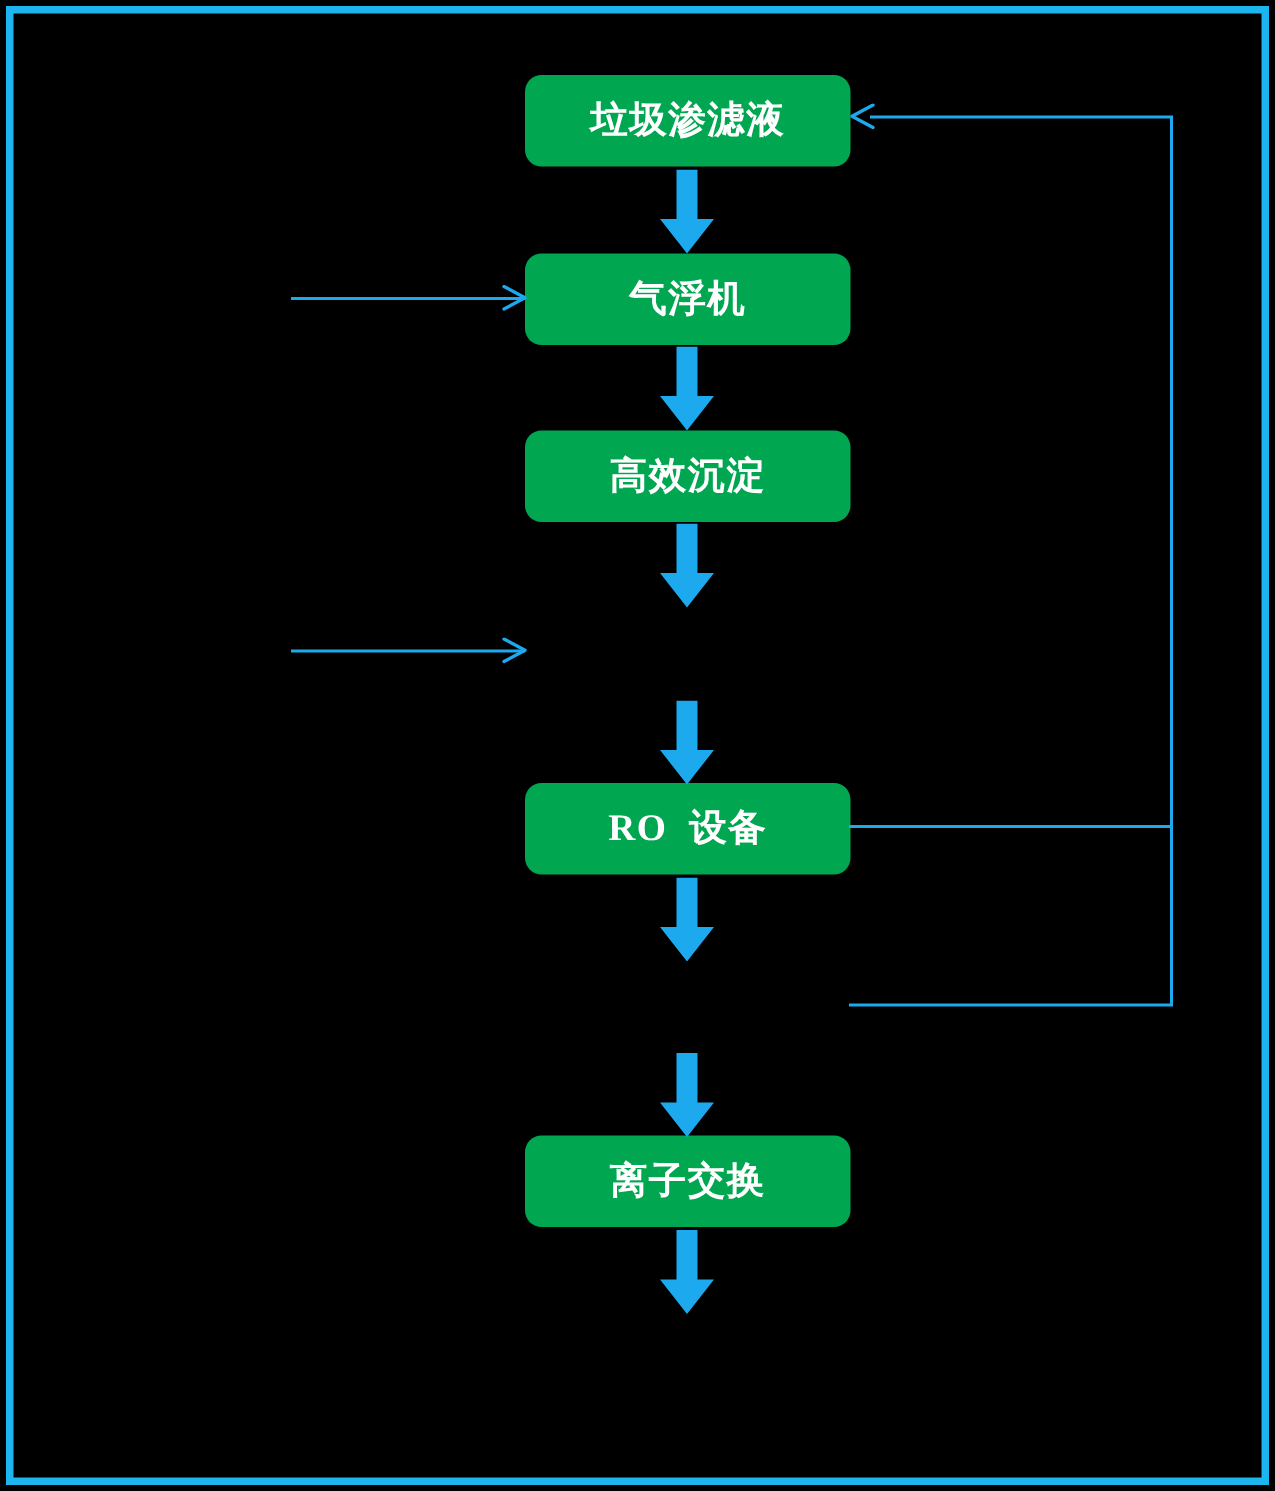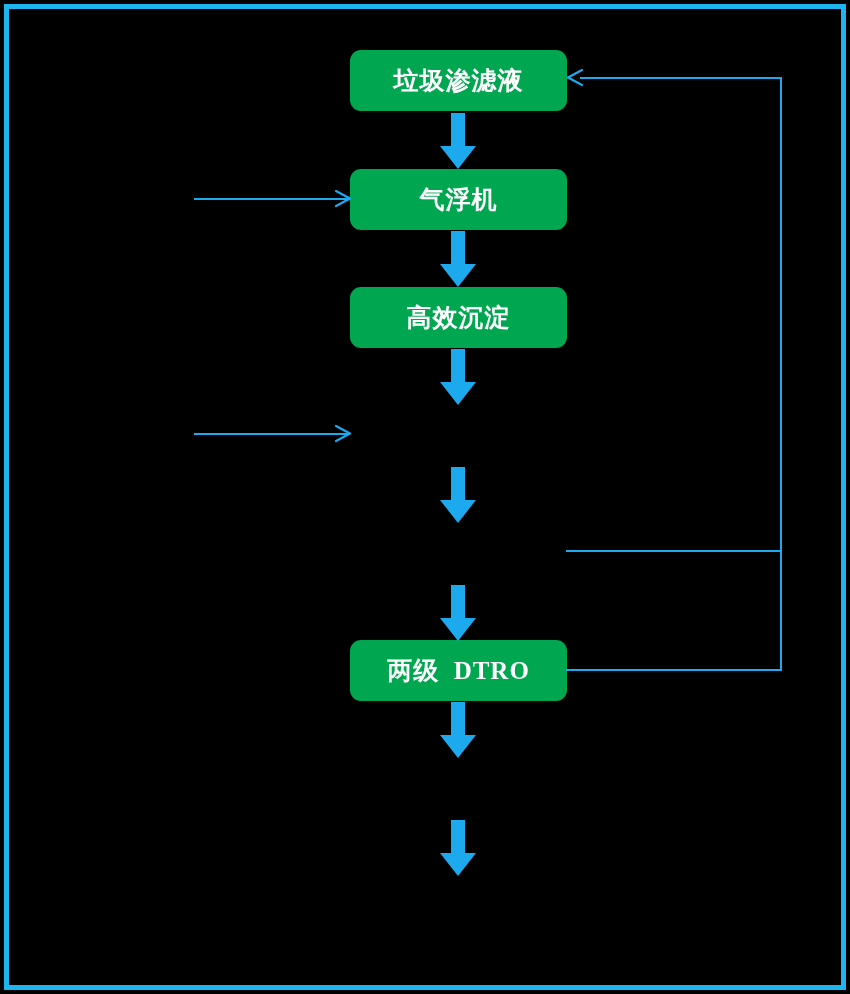--- a/index.html
+++ b/index.html
@@ -50,6 +50,9 @@
   </div>
   <div class="node" style="top:287px">
     <span class="lbl">高效沉淀</span>
+  </div>
+  <div class="node" style="top:522px">
+    <span class="lbl">RO  设备</span>
   </div>
   <div class="node" style="top:640px">
     <span class="lbl">两级  DTRO</span>

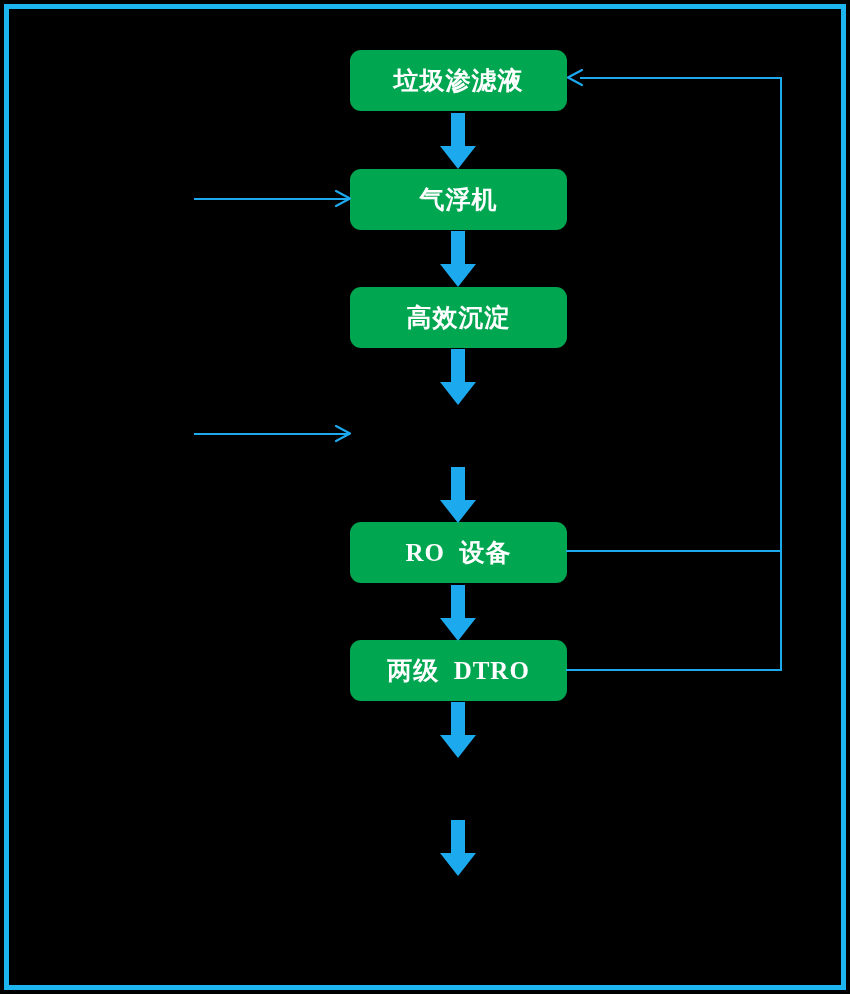--- a/index.html
+++ b/index.html
@@ -53,9 +53,6 @@
   </div>
   <div class="node" style="top:522px">
     <span class="lbl">RO  设备</span>
-  </div>
-  <div class="node" style="top:640px">
-    <span class="lbl">两级  DTRO</span>
   </div>
 
   <div class="barrow" style="left:440px;top:113px">

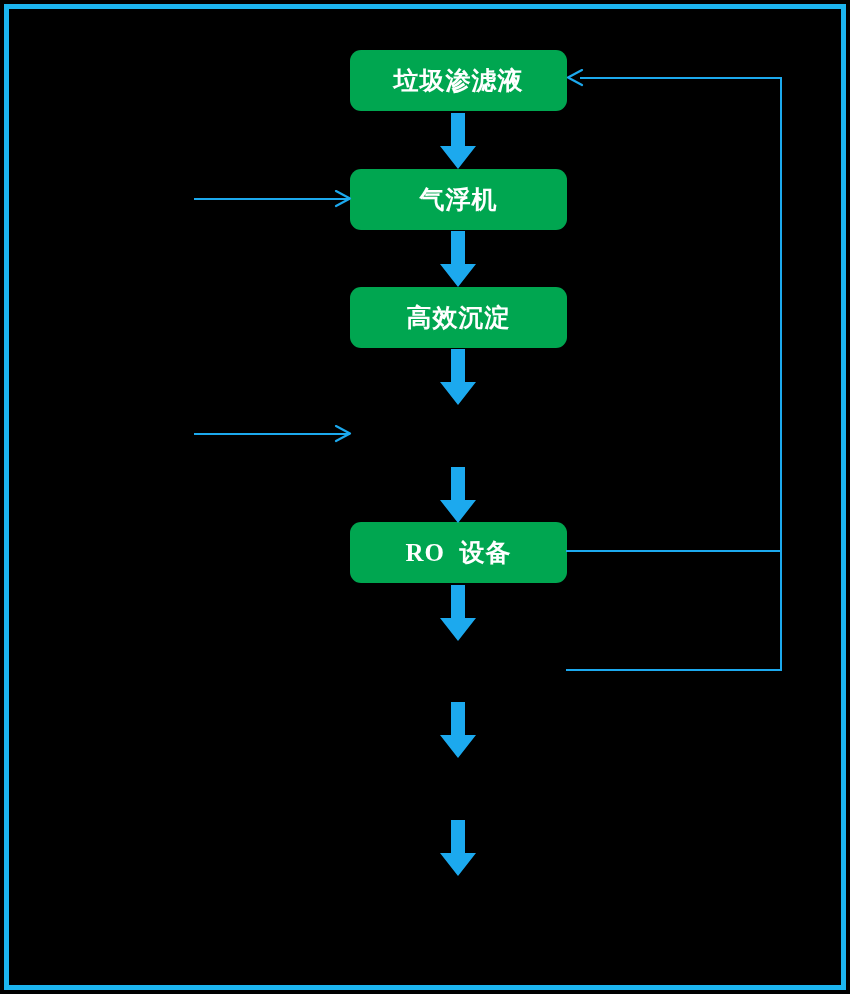--- a/index.html
+++ b/index.html
@@ -53,6 +53,9 @@
   </div>
   <div class="node" style="top:522px">
     <span class="lbl">RO  设备</span>
+  </div>
+  <div class="node" style="top:757px">
+    <span class="lbl">离子交换</span>
   </div>
 
   <div class="barrow" style="left:440px;top:113px">

